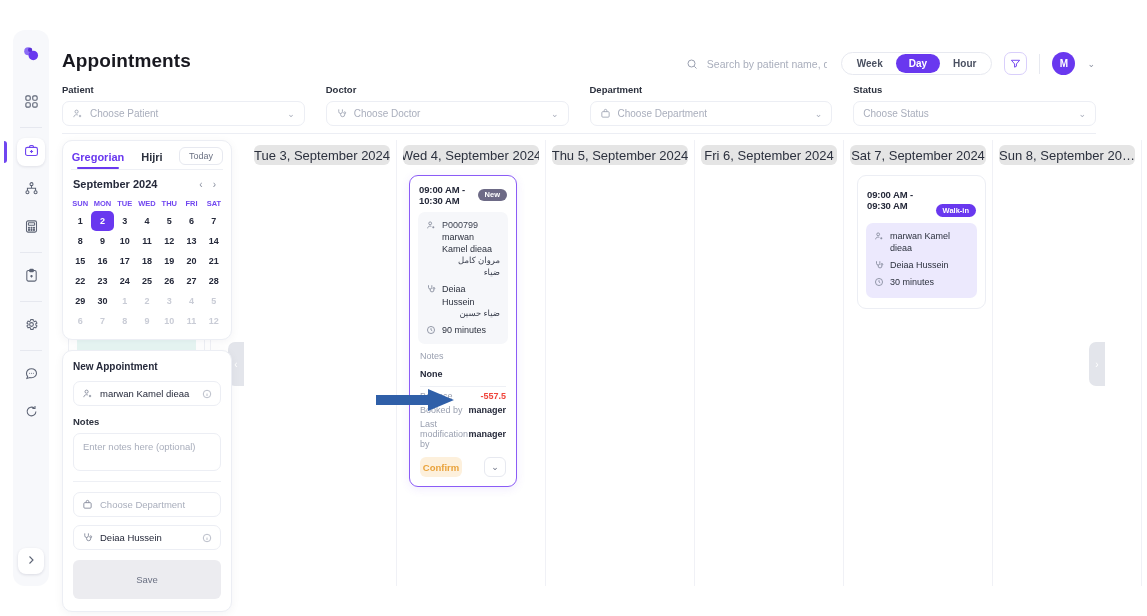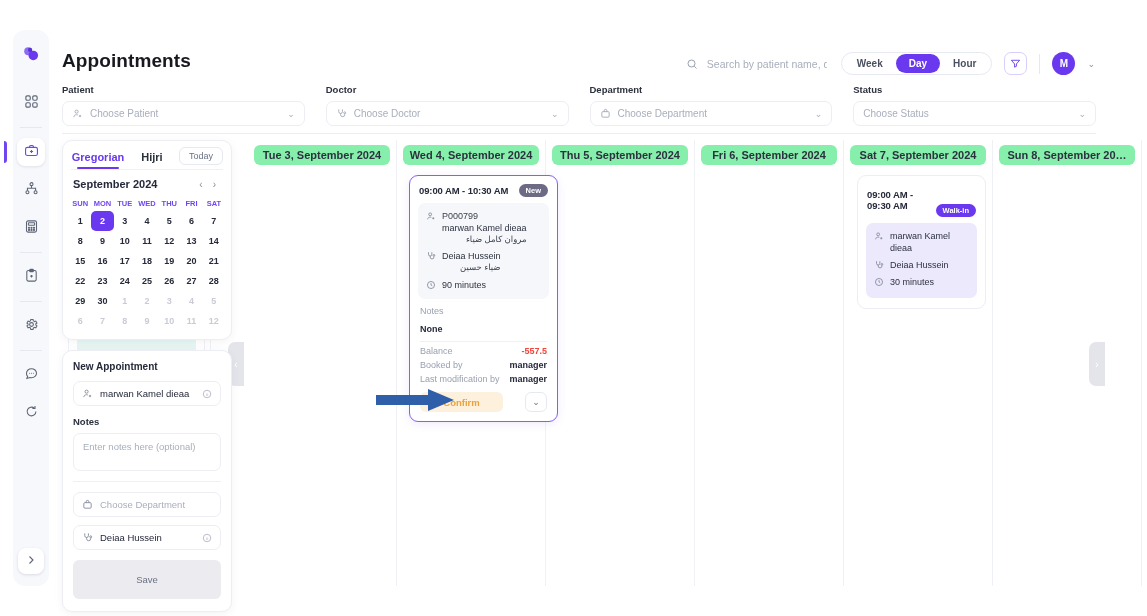--- a/index.html
+++ b/index.html
@@ -108,9 +108,9 @@
     border-right: 1px solid #f0f1f6;
   }
   .col-head {
-    margin: 5px 6px 0 6px; height: 20px; border-radius: 6px; background:#86efac;
+    margin: 5px 6px 0 6px; height: 20px; border-radius: 6px; background:#e5e5e5;
     display:flex; align-items:center; justify-content:center;
-    font-size: 11px; font-weight:700; color:#2c313e; white-space:nowrap; overflow:hidden;
+    font-size: 13px; font-weight:400; color:#2c313e; white-space:nowrap; overflow:hidden;
   }
 
   

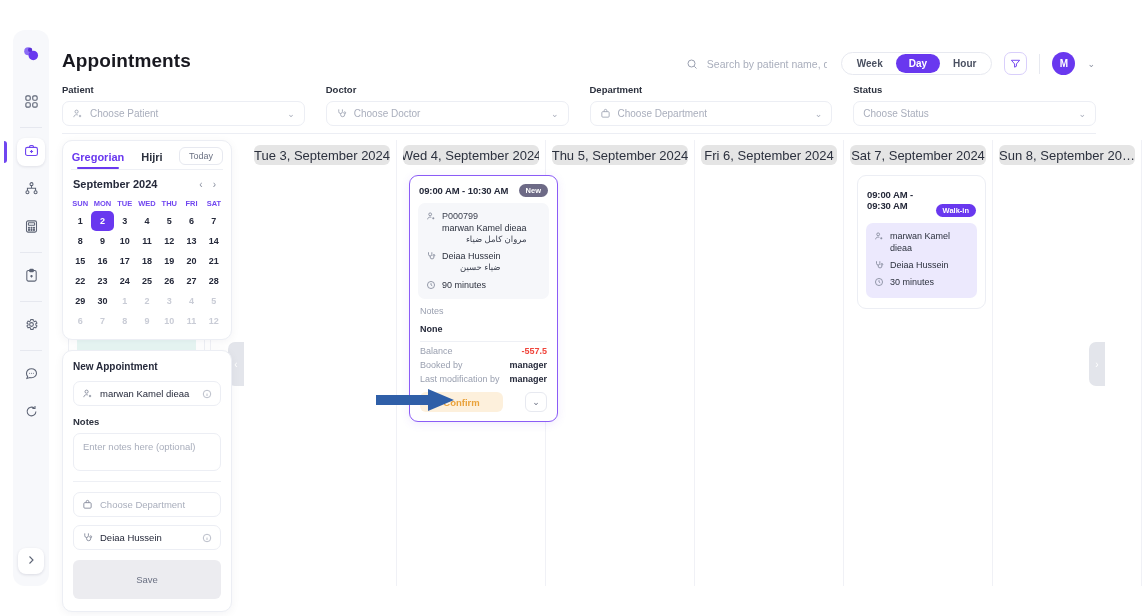--- a/index.html
+++ b/index.html
@@ -520,7 +520,7 @@
       <div class="col-head">Sun 8, September 20…</div>
     </div>
 
-    <div class="appt selected" style="left:347px; top:35px; width:149px;">
+    <div class="appt selected" style="left:347px; top:35px; width:108px;">
       <div class="appt-time">
         <span class="t">09:00 AM - 10:30 AM</span>
         <span class="badge new">New</span>

